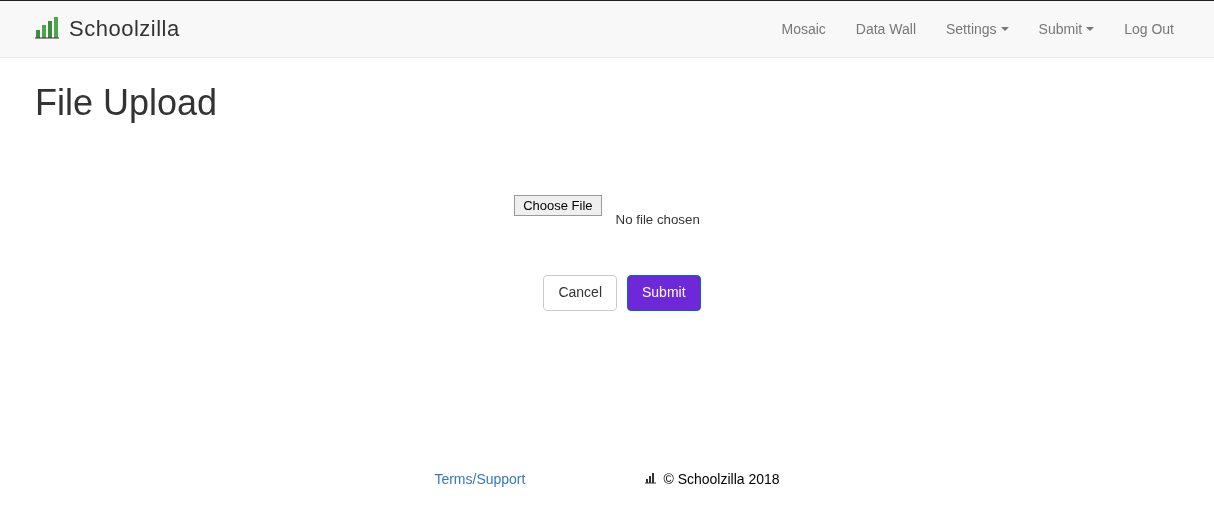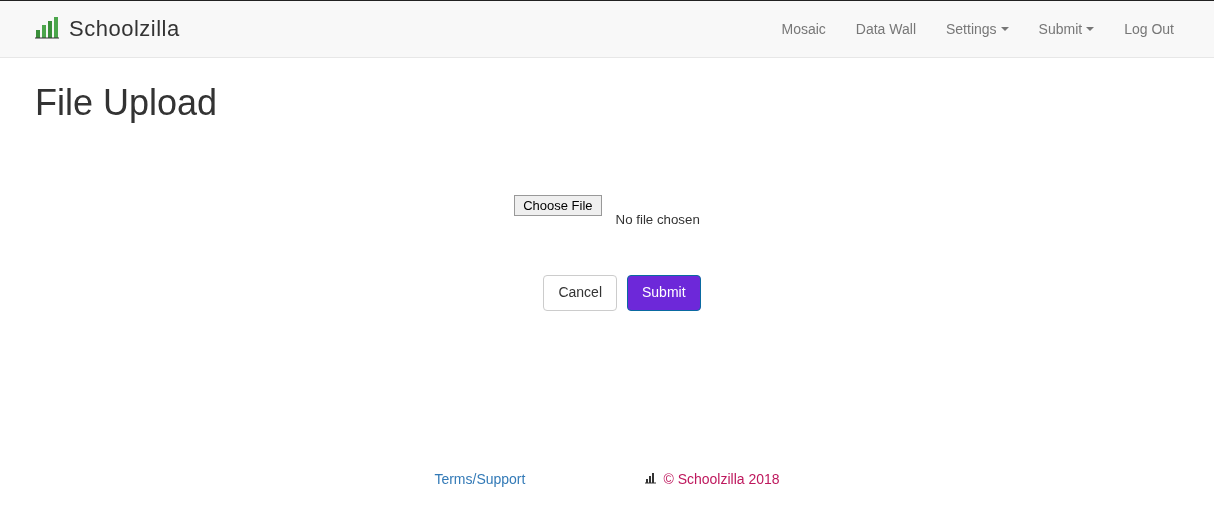--- a/index.html
+++ b/index.html
@@ -152,7 +152,7 @@
       display: flex;
       align-items: flex-start;
       gap: 6px;
-      color: #be185d;
+      color: #000000;
     }
     .footer-icon {
       width: 12px;

